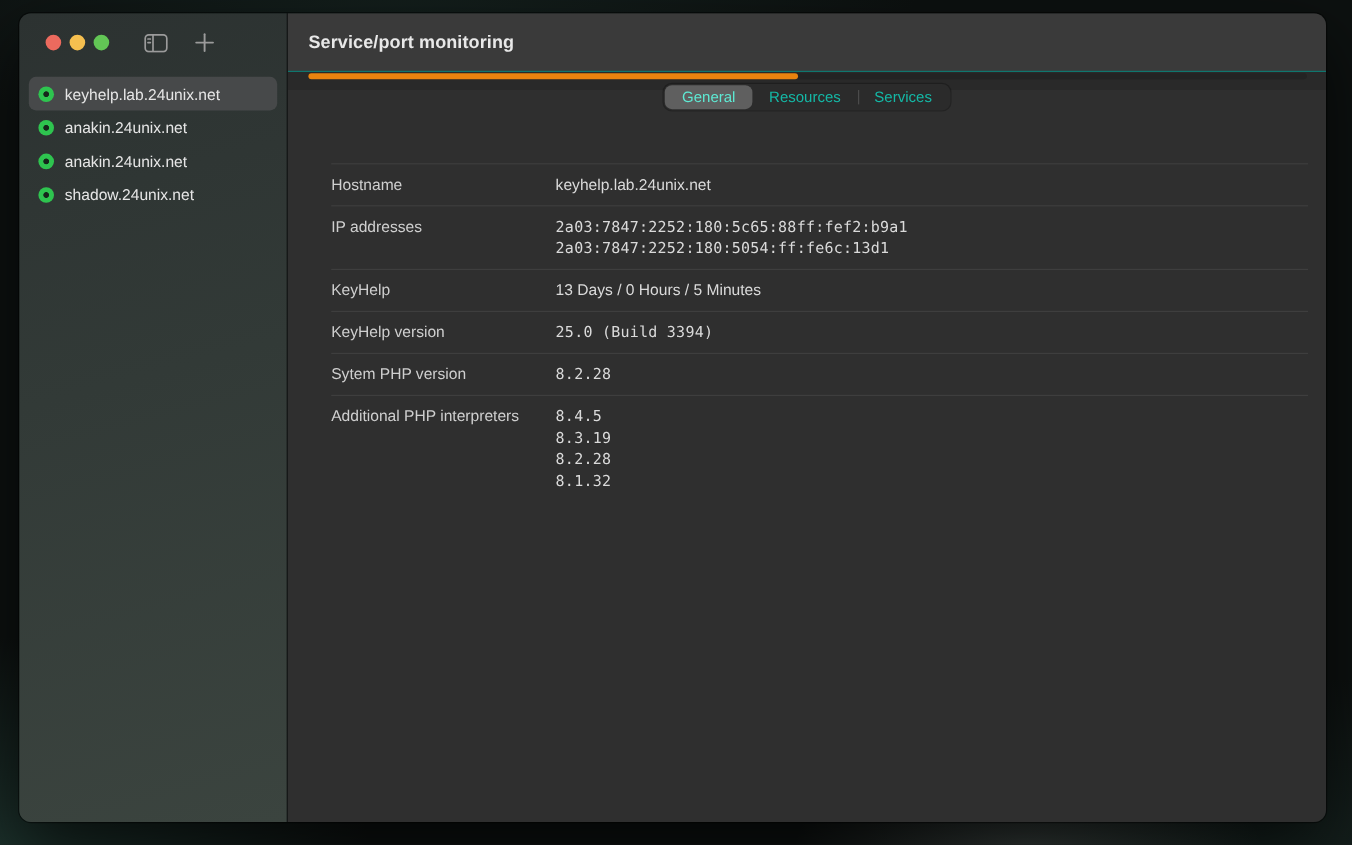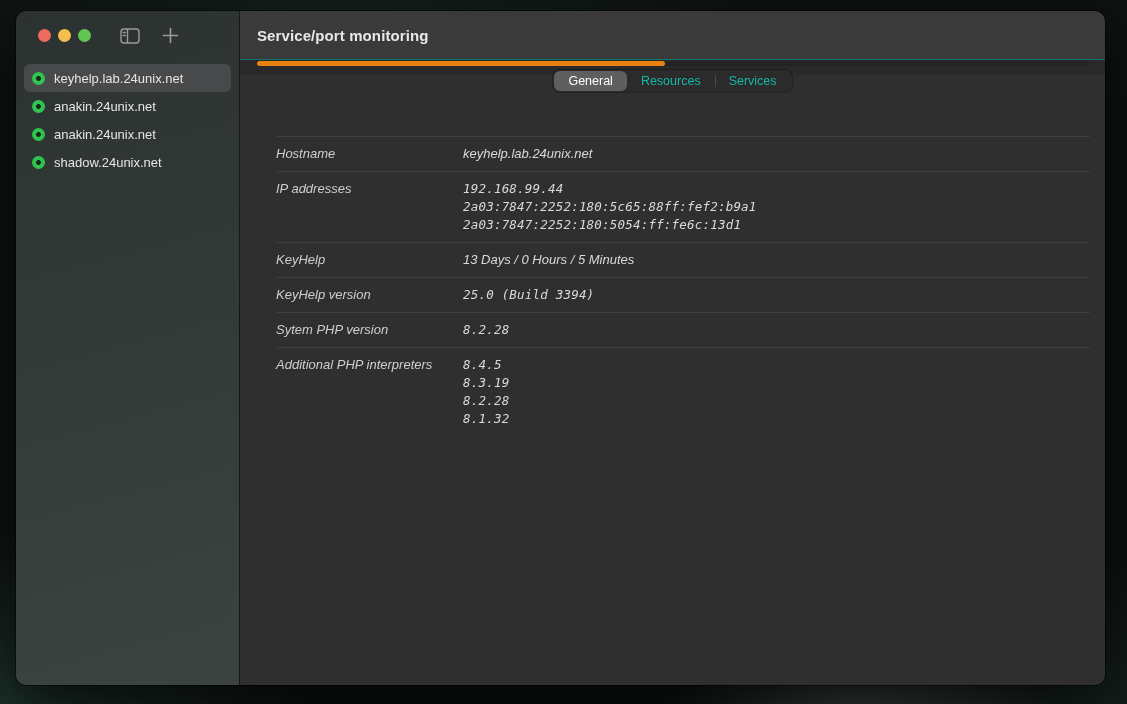--- a/index.html
+++ b/index.html
@@ -67,7 +67,7 @@
     font-size: 12.5px; color: #14b8a6; padding: 3px 14px; border-radius: 6px;
     display: flex; align-items: center; position: relative; cursor: default;
   }
-  .seg.selected { background: #5f5f5f; color: #ffffff; }
+  .seg.selected { background: #5f5f5f; color: #5eead4; }
   .seg.divided::before {
     content: ""; position: absolute; left: 0; top: 4px; bottom: 4px;
     width: 1px; background: #4b4b4b;

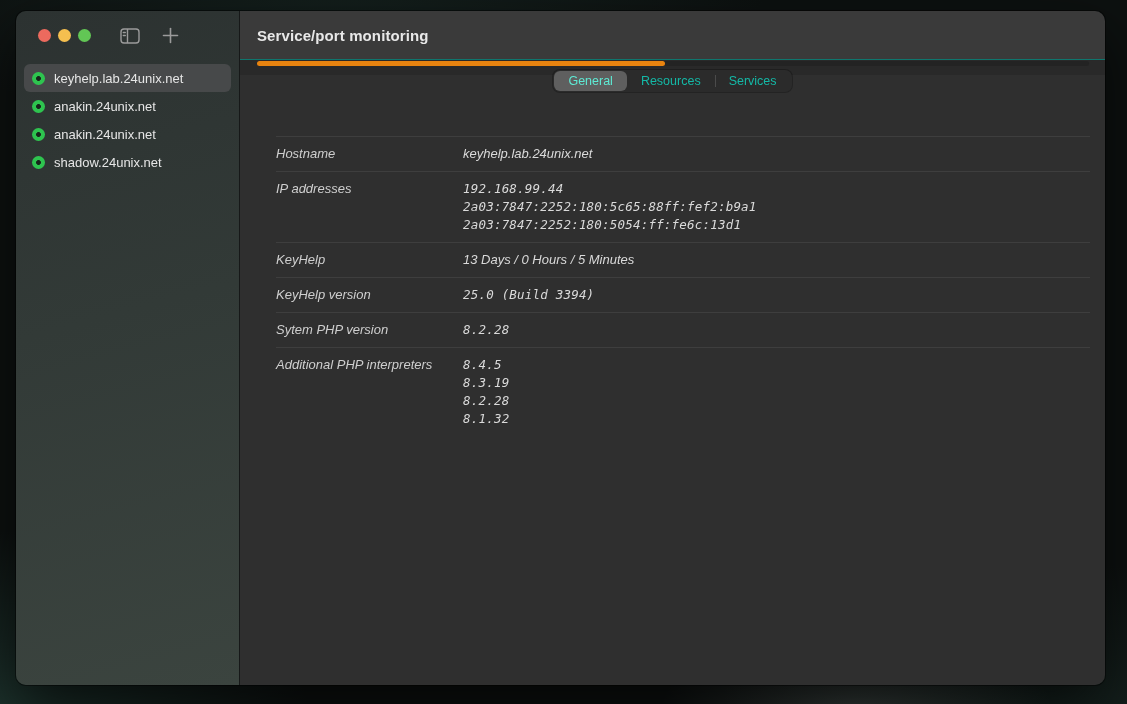--- a/index.html
+++ b/index.html
@@ -73,7 +73,7 @@
     width: 1px; background: #4b4b4b;
   }
 
-  .details { margin: 39px 15px 0 36px; font-style: italic; }
+  .details { margin: 39px 15px 0 36px; }
   .detail-row { display: flex; border-top: 1px solid #3e3e3e; padding: 8px 0; }
   .detail-label { flex: none; width: 187px; font-size: 13px; color: #cfcfcf; line-height: 18px; }
   .detail-values { display: flex; flex-direction: column; }

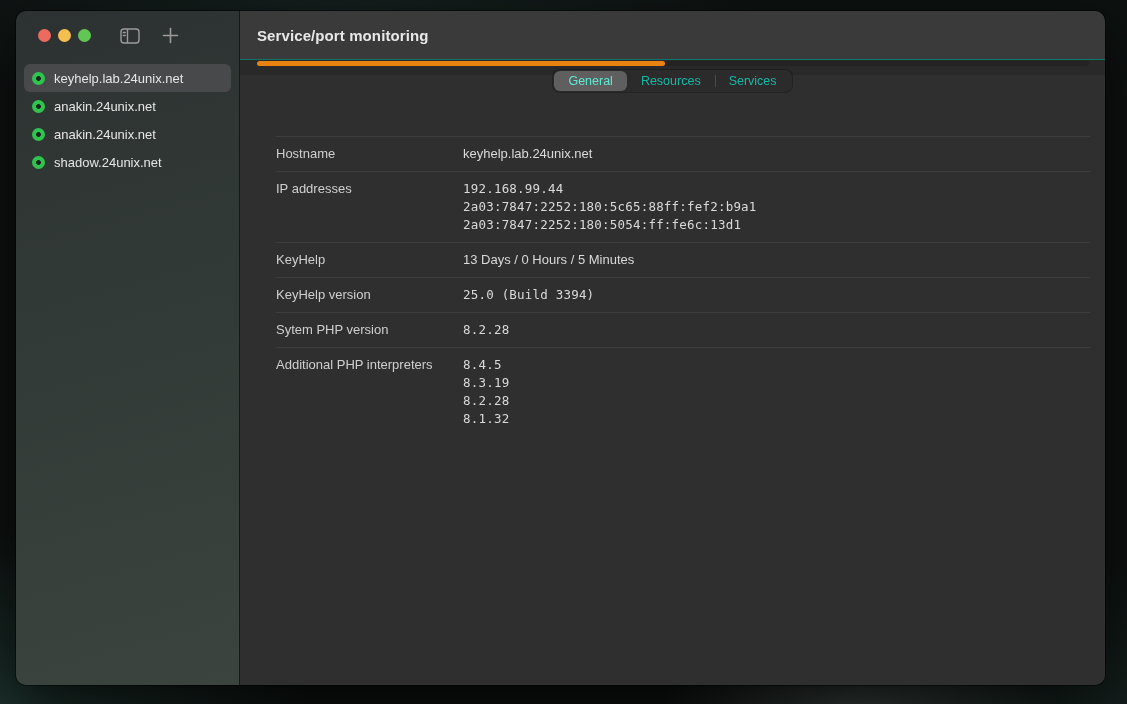--- a/index.html
+++ b/index.html
@@ -164,7 +164,6 @@
   <div class="detail-row">
     <div class="detail-label">IP addresses</div>
     <div class="detail-values">
-              <div class="value-line mono">192.168.99.44</div>
               <div class="value-line mono">2a03:7847:2252:180:5c65:88ff:fef2:b9a1</div>
               <div class="value-line mono">2a03:7847:2252:180:5054:ff:fe6c:13d1</div>
             </div>

